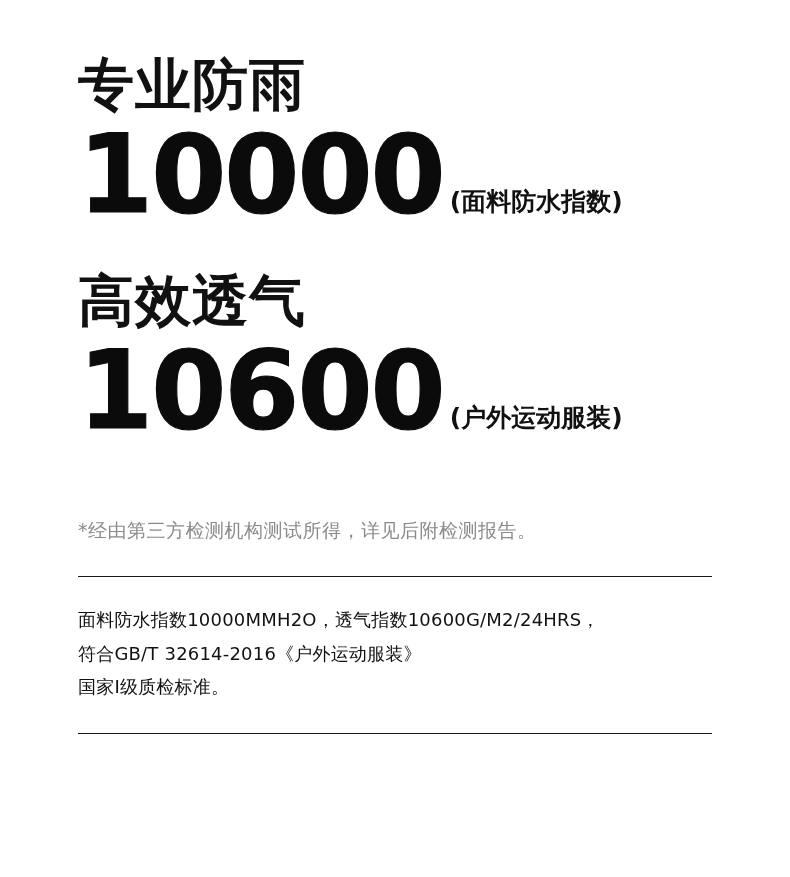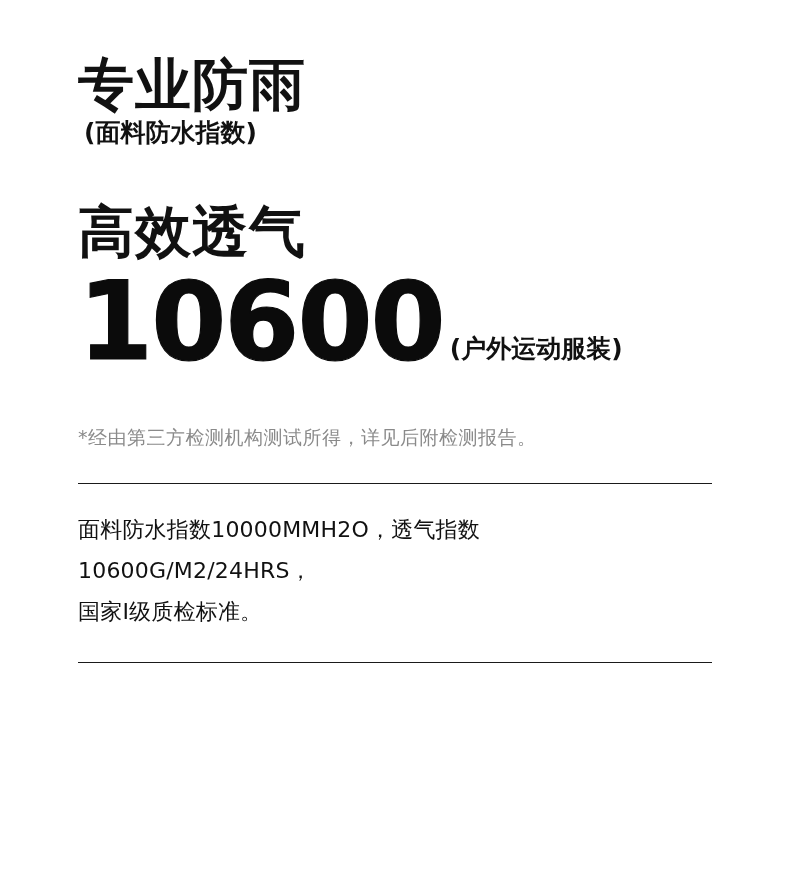--- a/index.html
+++ b/index.html
@@ -107,6 +107,7 @@
   <section class="spec-block first">
     <h1 class="spec-title">专业防雨</h1>
     <div class="spec-value-row">
+      <div class="spec-number">10000</div>
       <div class="spec-unit">(面料防水指数)</div>
     </div>
   </section>

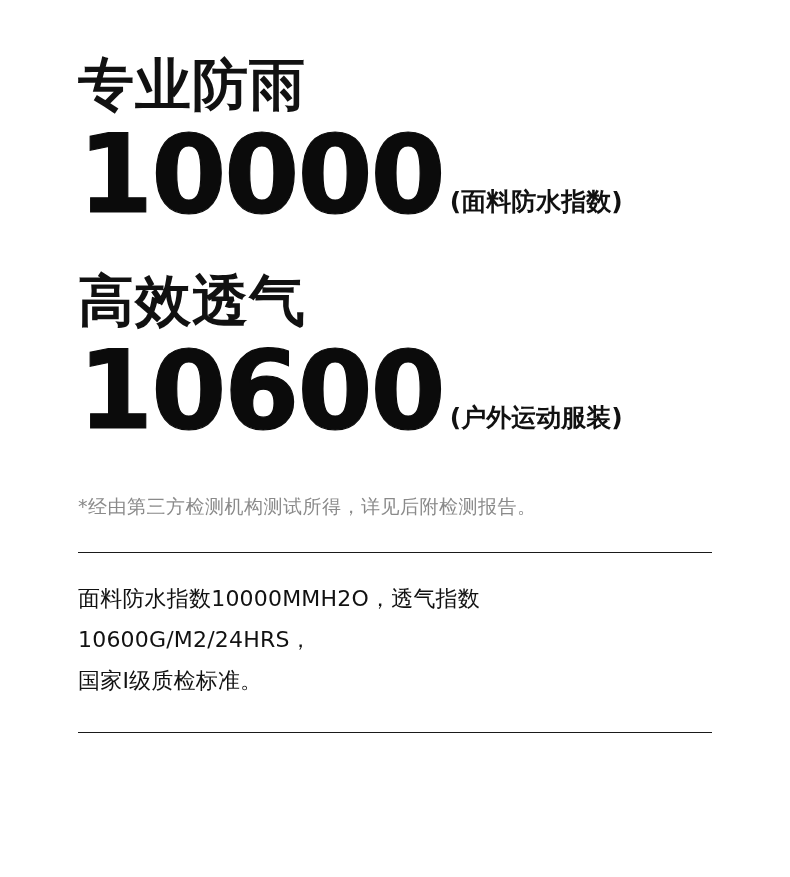--- a/index.html
+++ b/index.html
@@ -70,7 +70,7 @@
   }
 
   .footnote {
-    margin-top: 48px;
+    margin-top: 72px;
     font-size: 19px;
     color: #8a8a8a;
     letter-spacing: 0.5px;

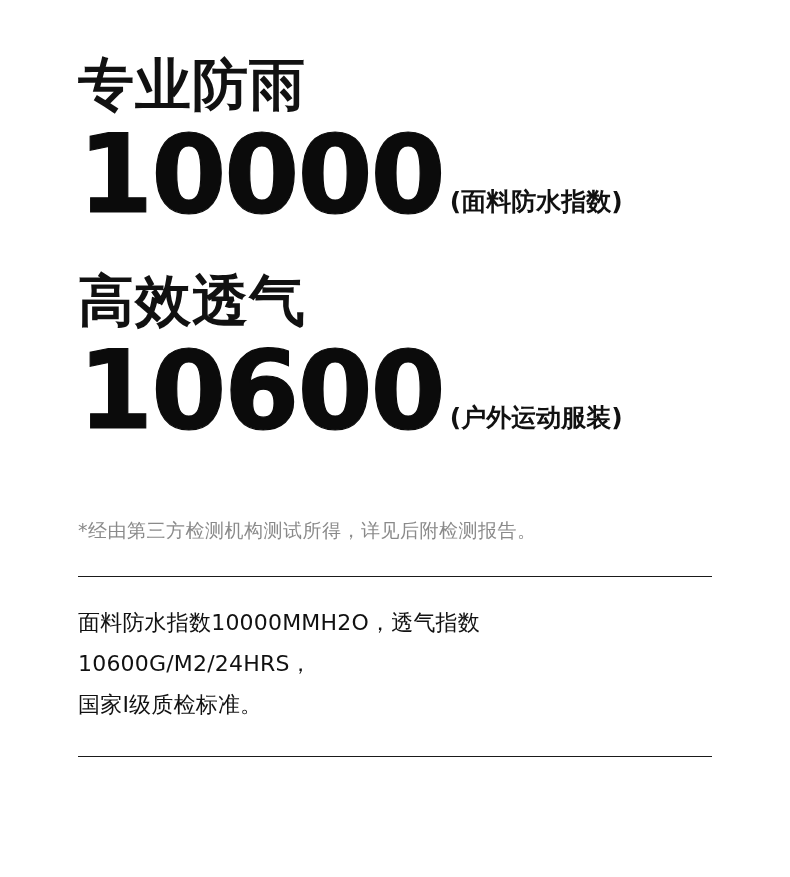--- a/index.html
+++ b/index.html
@@ -85,7 +85,7 @@
 
   .description {
     margin-top: 26px;
-    font-size: 22px;
+    font-size: 18px;
     line-height: 1.85;
     color: #111111;
     letter-spacing: 0.2px;

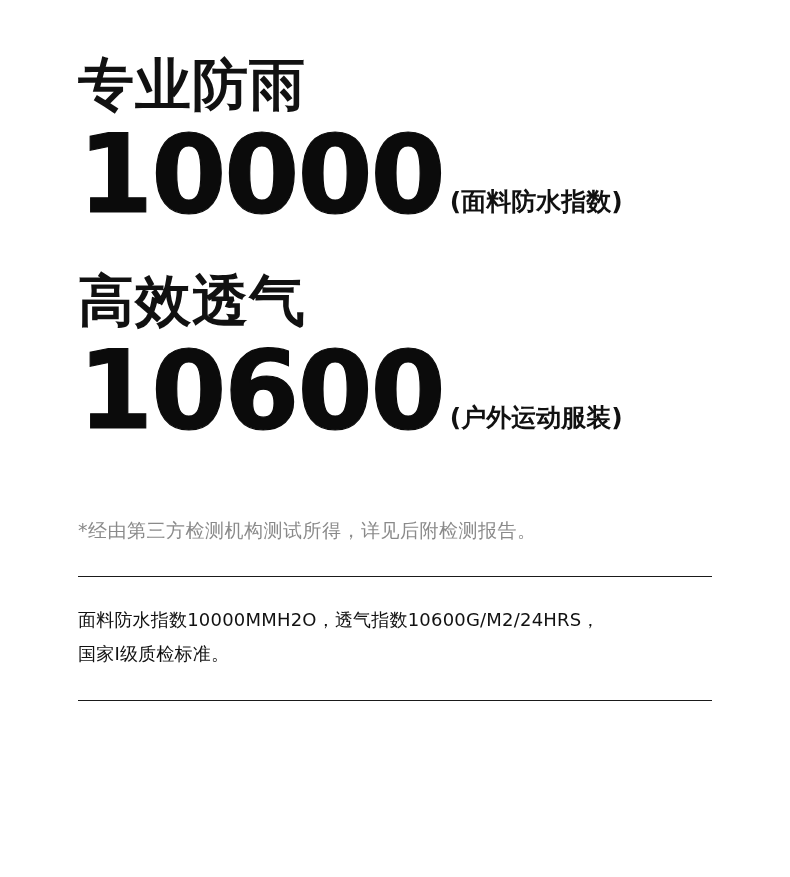--- a/index.html
+++ b/index.html
@@ -126,6 +126,7 @@
 
   <div class="description">
     <p>面料防水指数10000MMH2O，透气指数10600G/M2/24HRS，</p>
+    <p>符合GB/T 32614-2016《户外运动服装》</p>
     <p>国家Ⅰ级质检标准。</p>
   </div>
 

